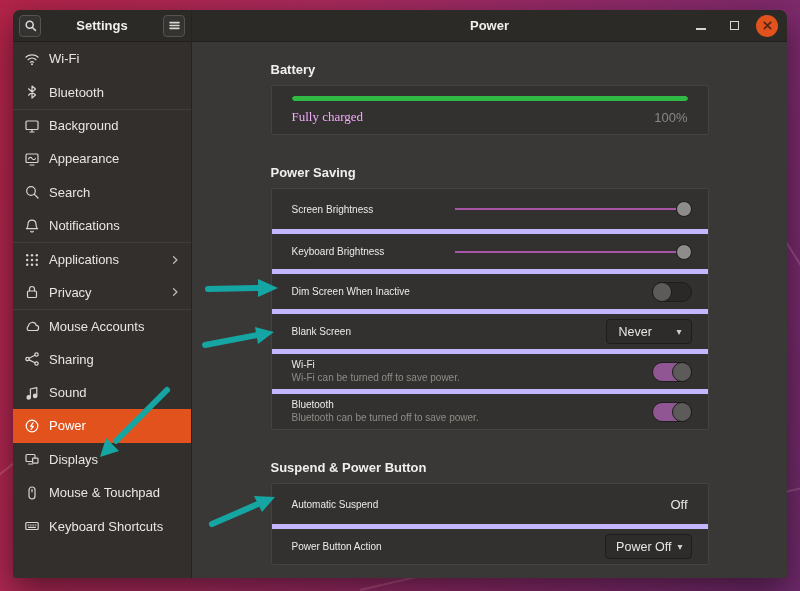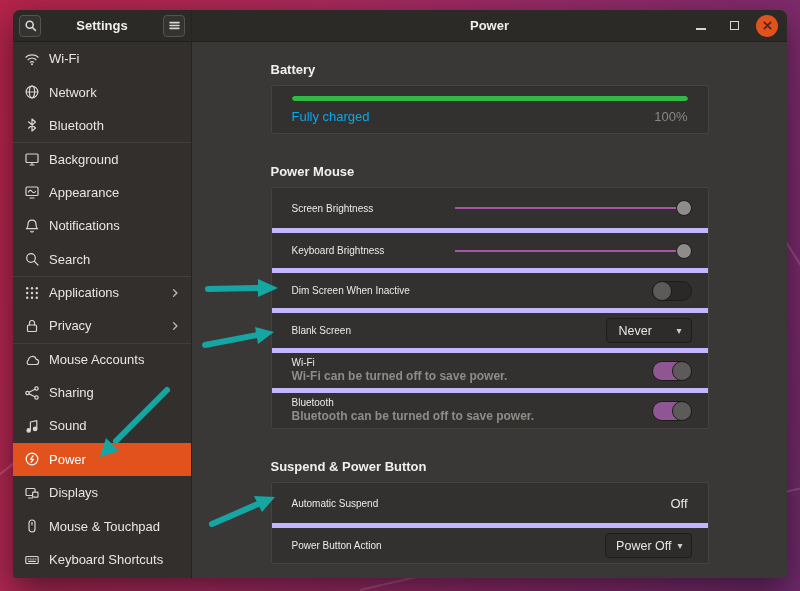--- a/index.html
+++ b/index.html
@@ -132,16 +132,6 @@
               </svg>
             </span>
             <span class="side-label">Wi-Fi</span>
-          </div>
-          <div class="side-row">
-            <span class="side-icon">
-              <svg class="ic" width="16" height="16" viewBox="0 0 16 16" fill="none" stroke="#d8d5d2" stroke-width="1.2" stroke-linecap="round" stroke-linejoin="round">
-                <circle cx="8" cy="8" r="5.8"></circle>
-                <ellipse cx="8" cy="8" rx="2.6" ry="5.8"></ellipse>
-                <path d="M2.2 8h11.6"></path>
-              </svg>
-            </span>
-            <span class="side-label">Network</span>
           </div>
           <div class="side-row">
             <span class="side-icon">

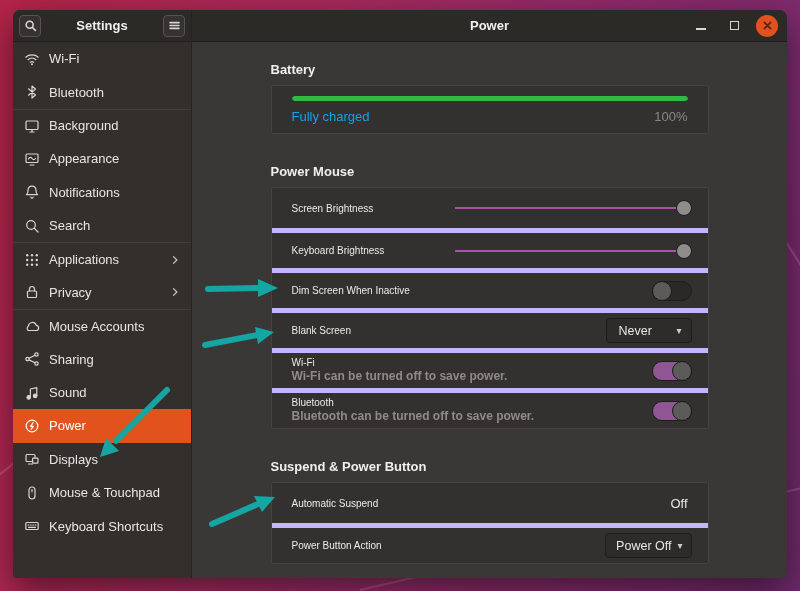--- a/index.html
+++ b/index.html
@@ -63,7 +63,7 @@
   .battery-bar { height:5px; border-radius:3px; background:#201f1e; overflow:hidden; }
   .battery-fill { height:100%; border-radius:3px; background:var(--green); }
   .battery-info { margin-top:8px; display:flex; justify-content:space-between; align-items:center; }
-  .battery-status { font-size:13px; color:#0ea5e9; }
+  .battery-status { font-size:13px; color:#f0abfc;font-family:Liberation Serif, serif; }
   .battery-percent { font-size:13px; color:#8a8784; }
 
   

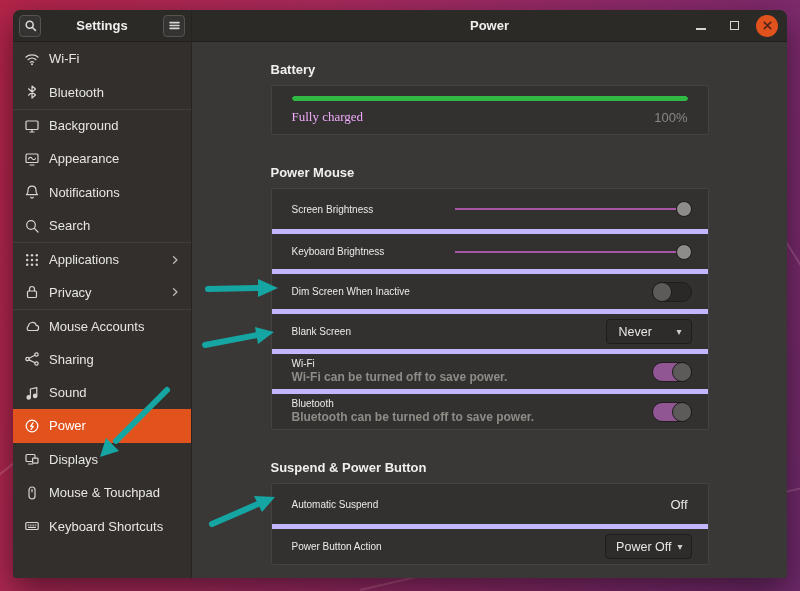--- a/index.html
+++ b/index.html
@@ -321,7 +321,7 @@
           </div>
 
           <div class="section">
-            <h2>Power Mouse</h2>
+            <h2>Power Saving</h2>
             <div class="card">
 
               <div class="row">

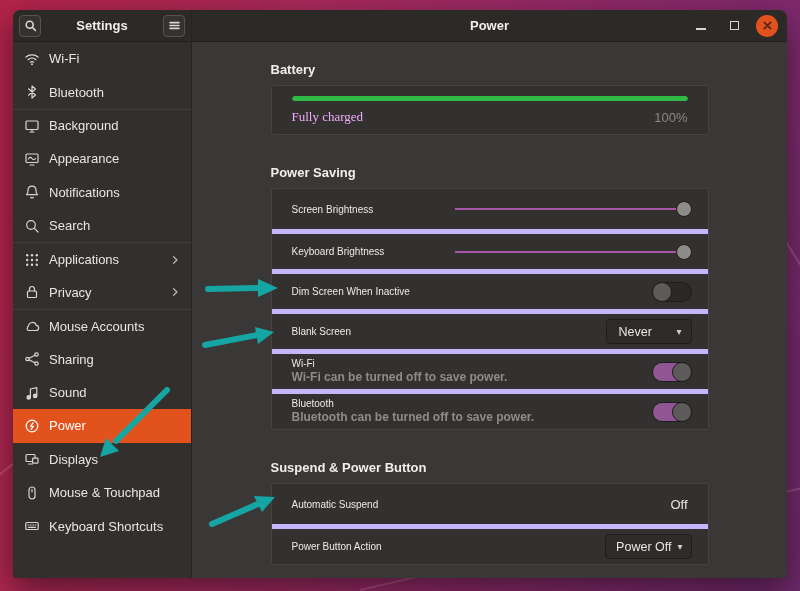--- a/index.html
+++ b/index.html
@@ -163,20 +163,20 @@
           <div class="side-row">
             <span class="side-icon">
               <svg class="ic" width="16" height="16" viewBox="0 0 16 16" fill="none" stroke="#d8d5d2" stroke-width="1.2" stroke-linecap="round" stroke-linejoin="round">
+                <circle cx="7" cy="7" r="4.3"></circle>
+                <path d="M10.4 10.4L14 14"></path>
+              </svg>
+            </span>
+            <span class="side-label">Search</span>
+          </div>
+          <div class="side-row">
+            <span class="side-icon">
+              <svg class="ic" width="16" height="16" viewBox="0 0 16 16" fill="none" stroke="#d8d5d2" stroke-width="1.2" stroke-linecap="round" stroke-linejoin="round">
                 <path d="M8 2.2c2.6 0 4 1.9 4 4.3 0 2.9.9 3.7 1.6 4.2H2.4C3.1 10.2 4 9.4 4 6.5 4 4.1 5.4 2.2 8 2.2z"></path>
                 <path d="M6.8 13.2a1.3 1.3 0 0 0 2.4 0"></path>
               </svg>
             </span>
             <span class="side-label">Notifications</span>
-          </div>
-          <div class="side-row">
-            <span class="side-icon">
-              <svg class="ic" width="16" height="16" viewBox="0 0 16 16" fill="none" stroke="#d8d5d2" stroke-width="1.2" stroke-linecap="round" stroke-linejoin="round">
-                <circle cx="7" cy="7" r="4.3"></circle>
-                <path d="M10.4 10.4L14 14"></path>
-              </svg>
-            </span>
-            <span class="side-label">Search</span>
           </div>
           <div class="side-row divided">
             <span class="side-icon">

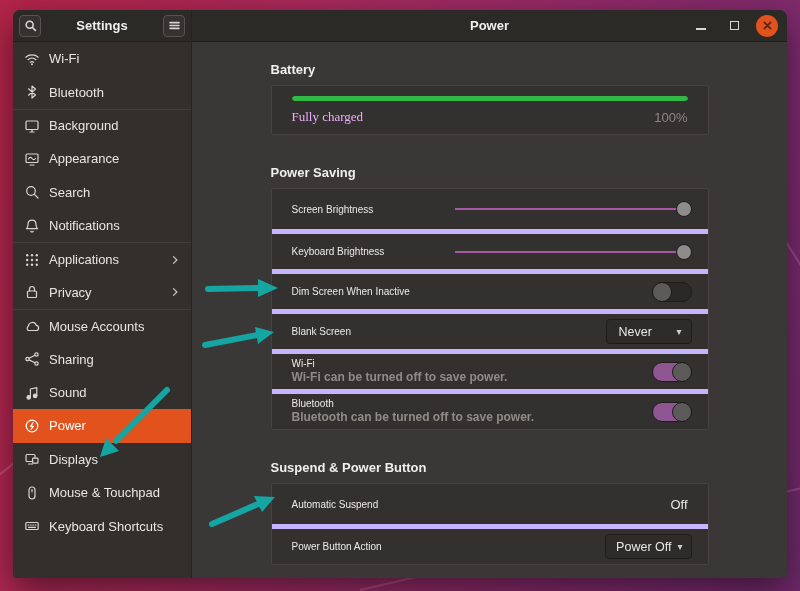--- a/index.html
+++ b/index.html
@@ -55,7 +55,7 @@
   .card .row:first-child { border-top:none; }
   .row-label { font-size:10px; color:#eceae8; }
   .row-text { display:flex; flex-direction:column; justify-content:center; line-height:1.25; }
-  .row-sub { font-size:12px; color:#8f8b87;font-weight:bold; }
+  .row-sub { font-size:10px; color:#8f8b87; }
   .row-value { margin-left:auto; font-size:13px; color:#e8e6e3; padding-right:4px; }
 
   

